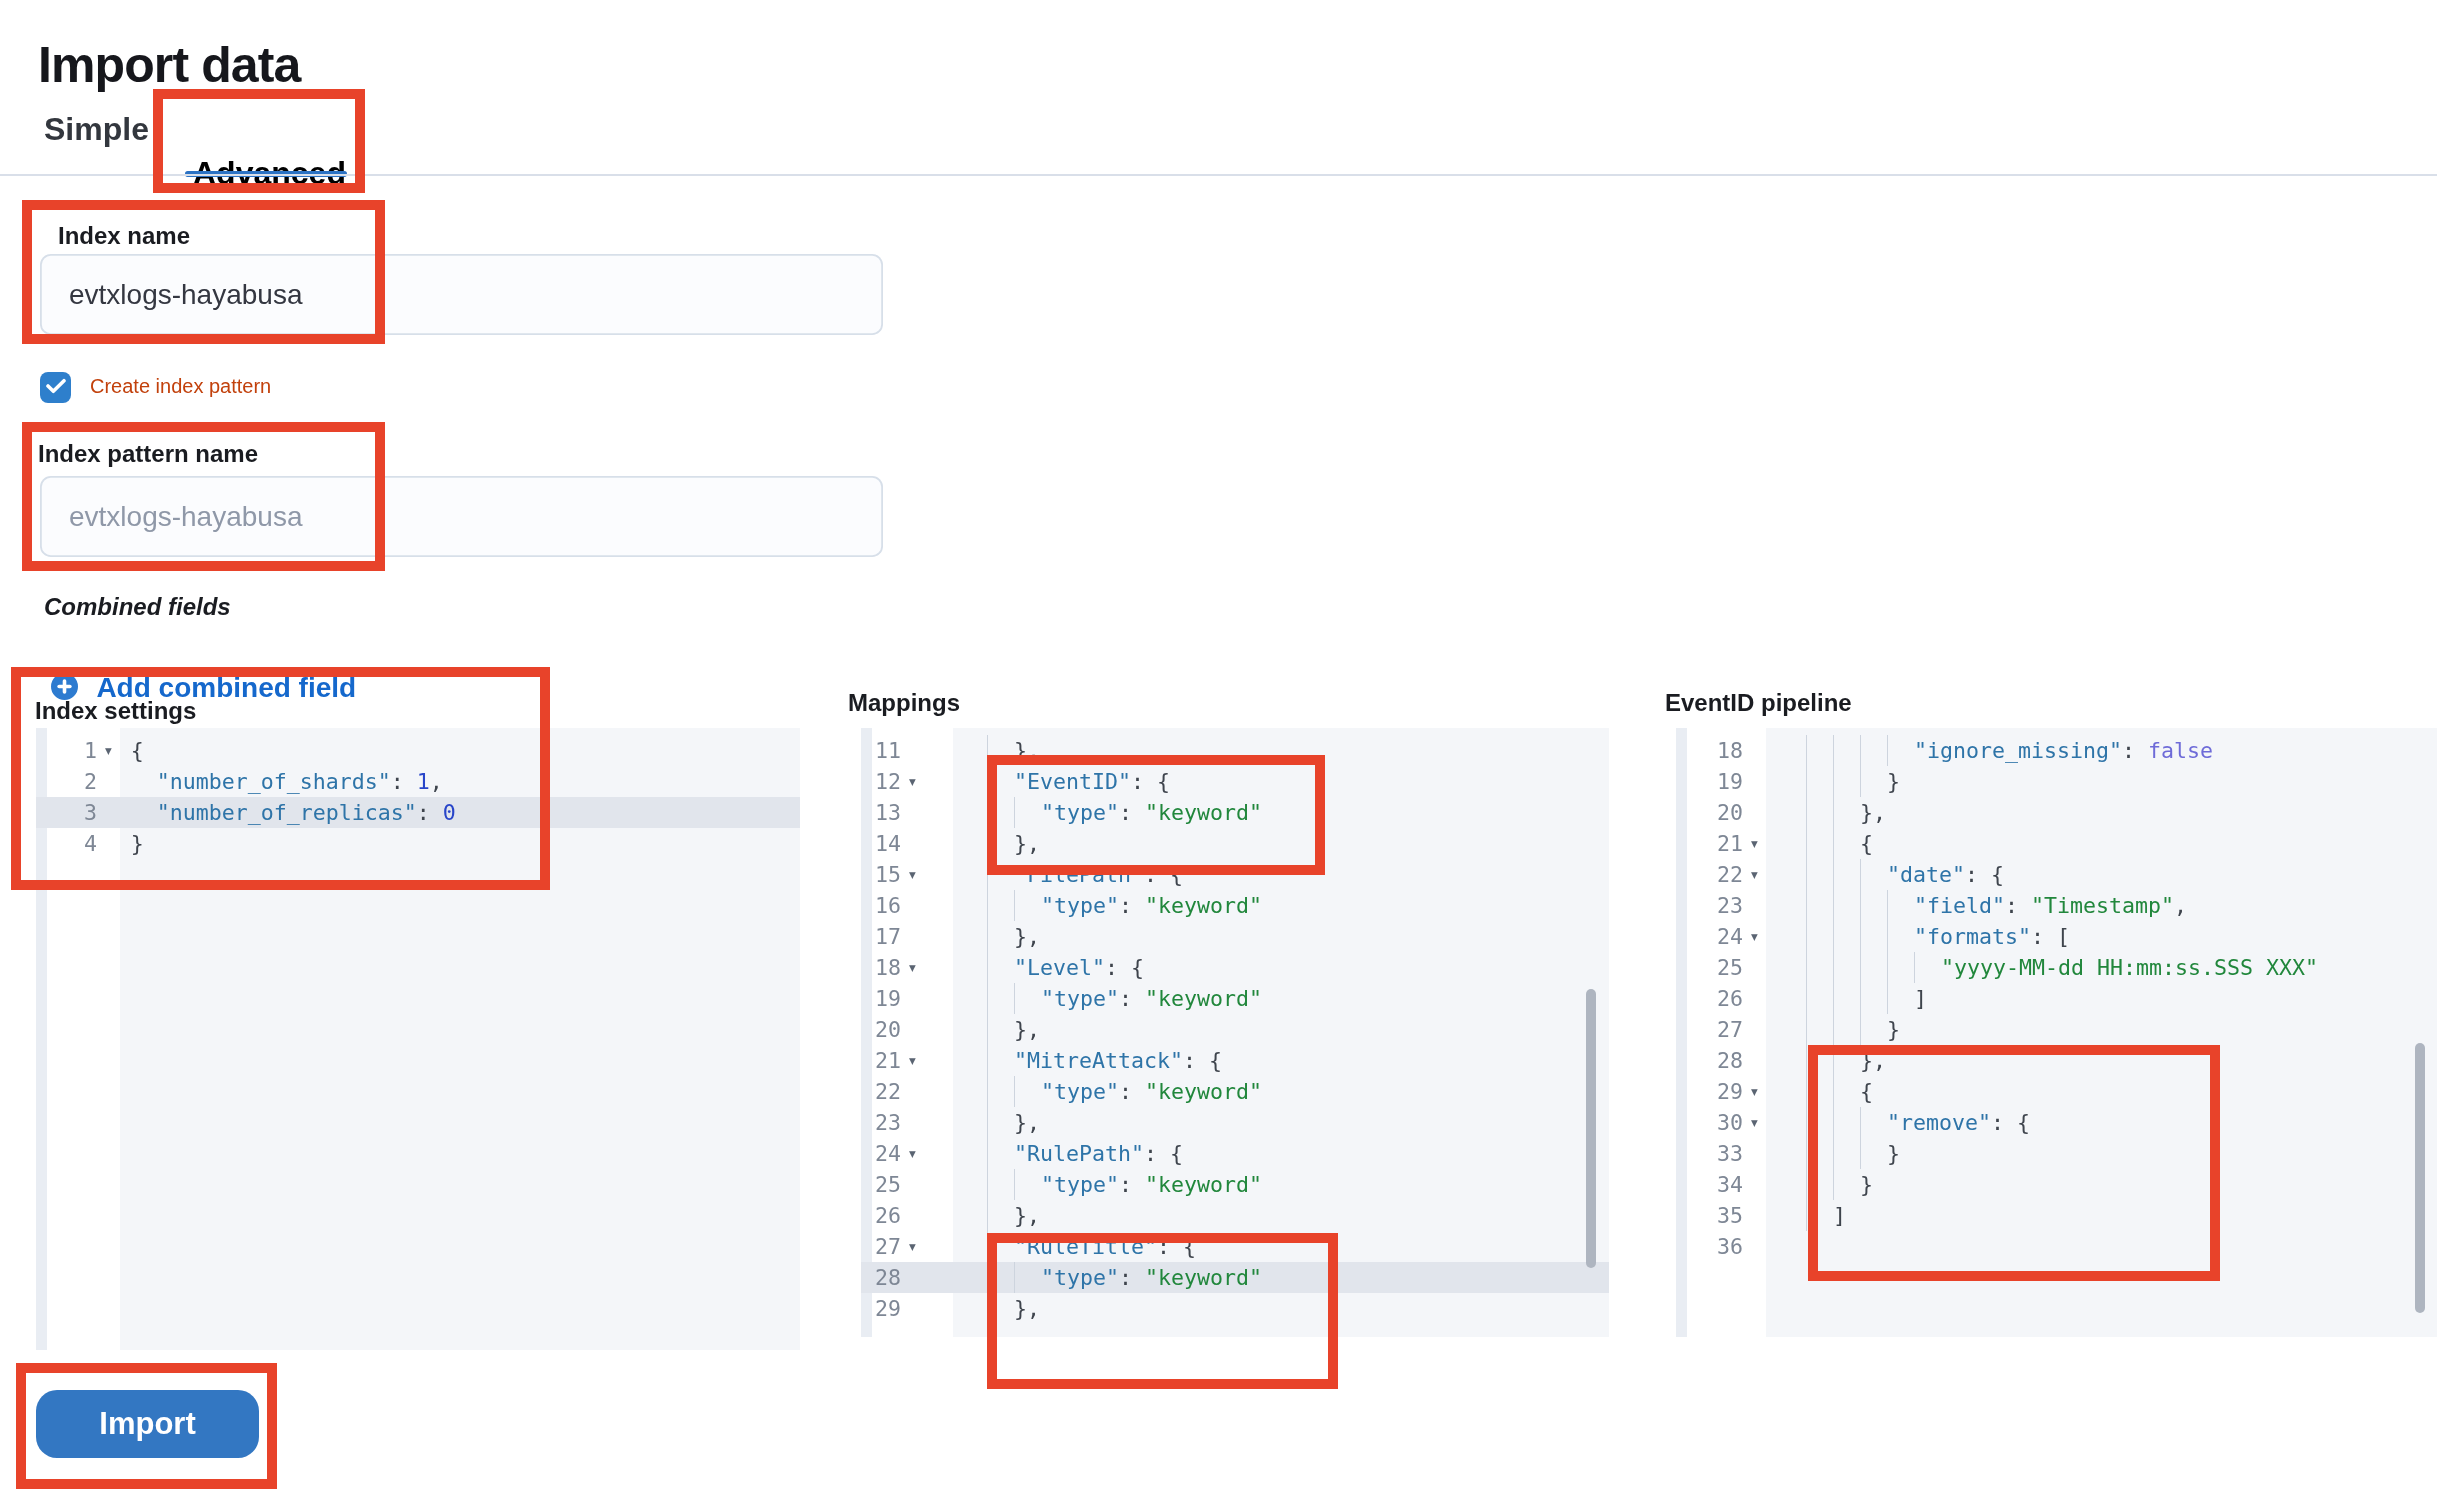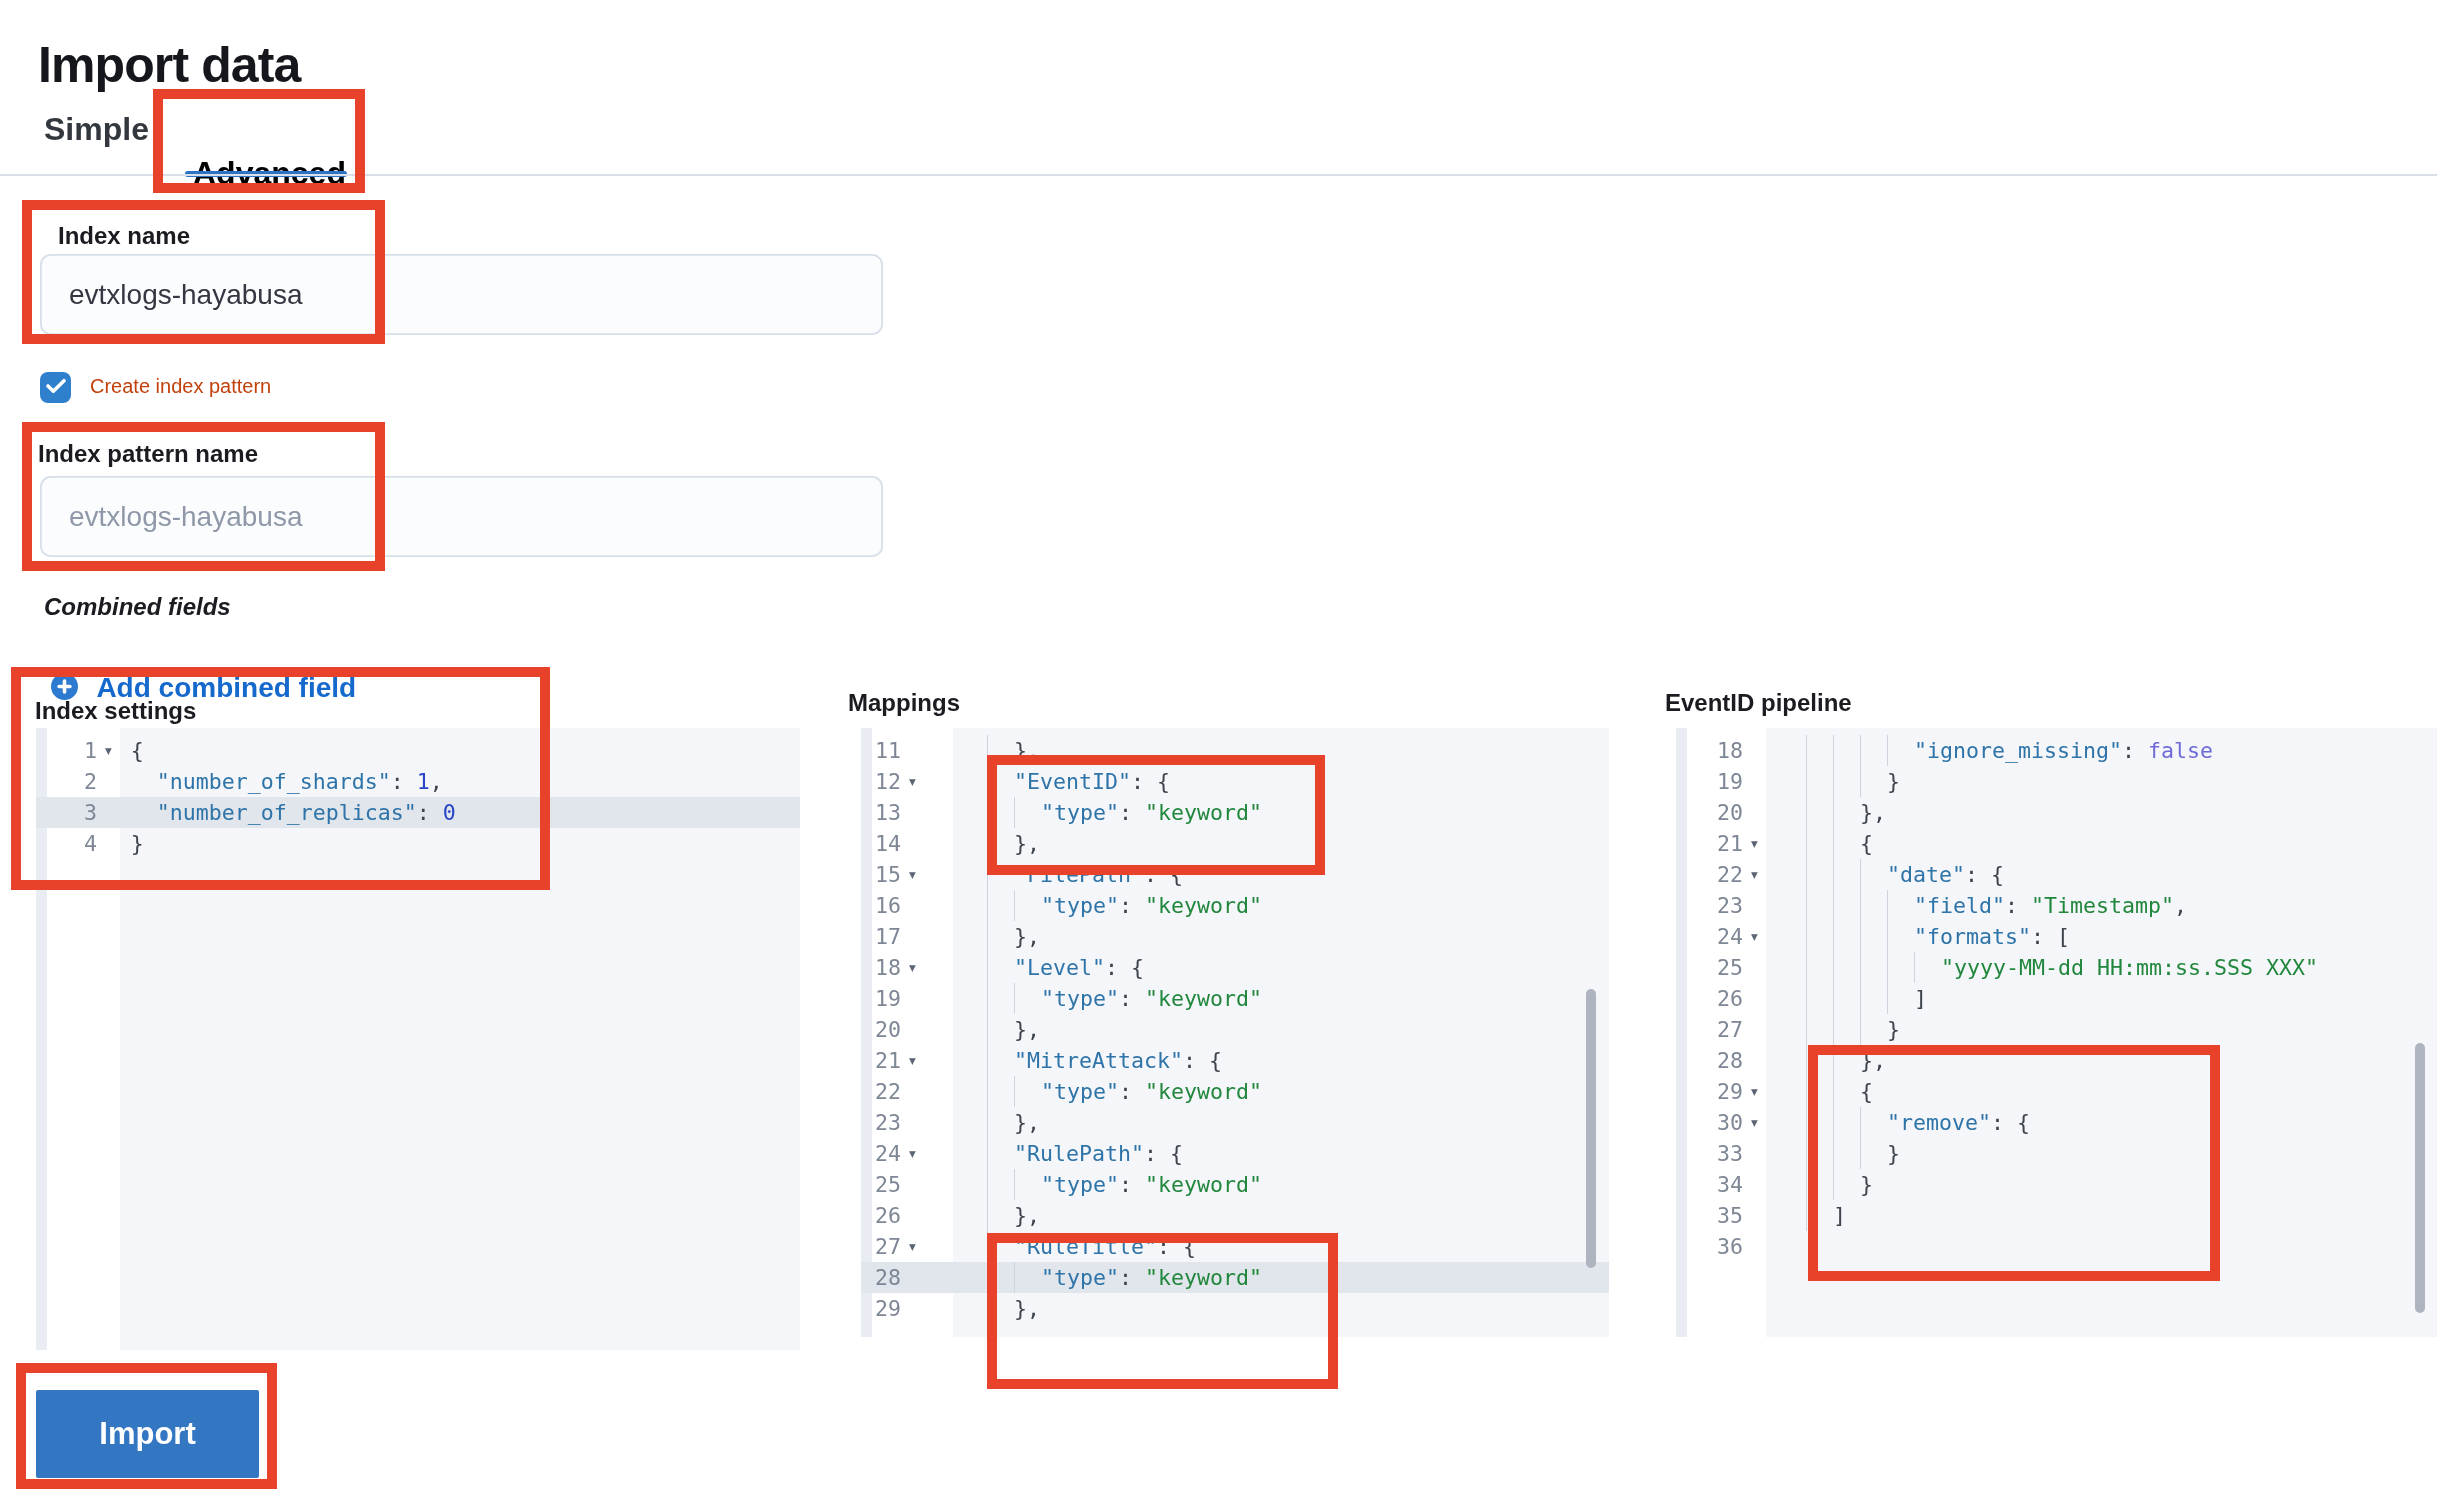--- a/index.html
+++ b/index.html
@@ -73,7 +73,7 @@
 
   
   #import-button{
-    left:36px;top:1390px;width:223px;height:88px;border-radius:2px;background:#3377c2;
+    left:36px;top:1390px;width:223px;height:68px;border-radius:21px;background:#3377c2;
     display:flex;align-items:center;justify-content:center;cursor:pointer;
   }
   #import-button span{color:#ffffff;font-size:31px;font-weight:700;}

